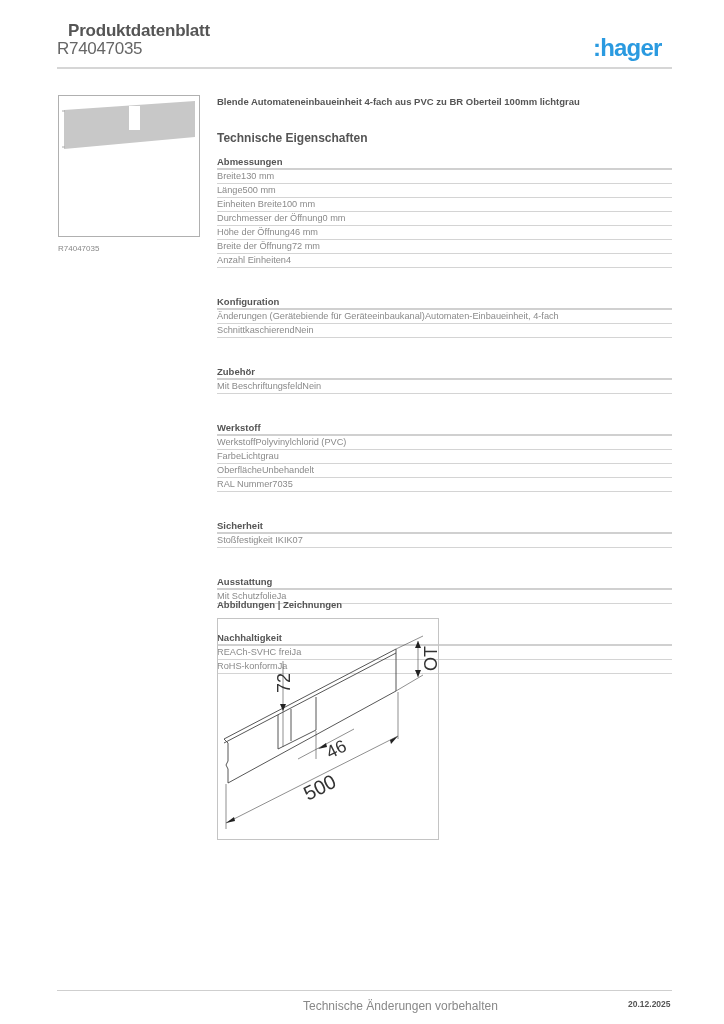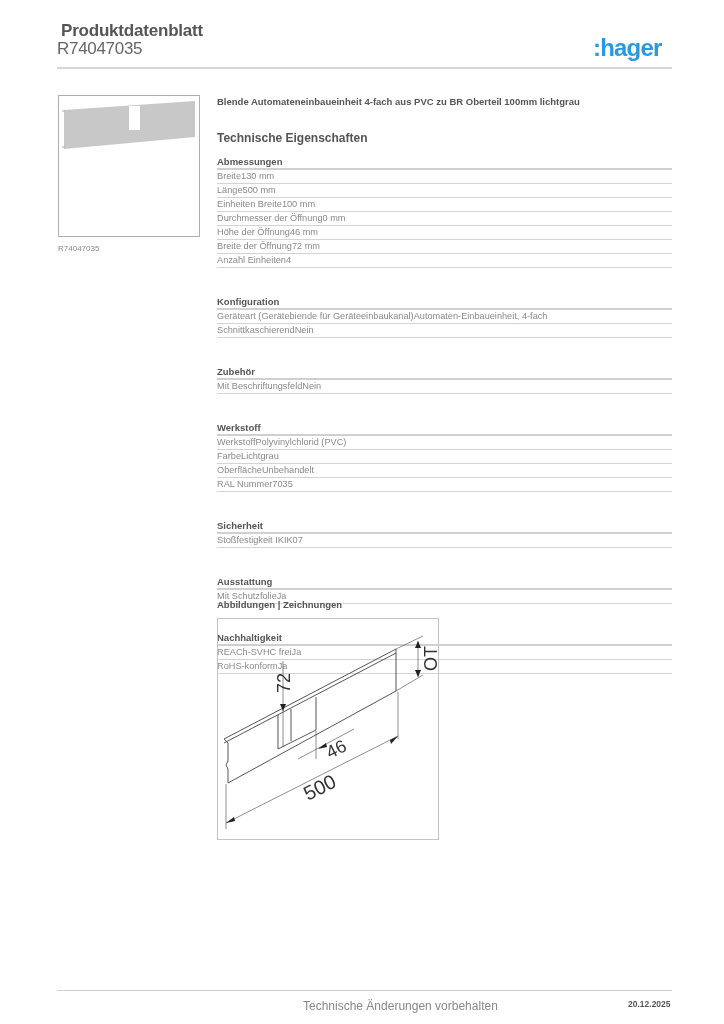--- a/index.html
+++ b/index.html
@@ -4,7 +4,7 @@
 <style>
   html, body { margin:0; padding:0; background:#ffffff; }
   body { width:724px; height:1024px; position:relative; font-family:"Liberation Sans", sans-serif; color:#555; overflow:hidden; }
-  .header-title { position:absolute; left:61px; top:21px; font-size:17px; font-weight:bold; color:#555; letter-spacing:-0.2px; }
+  .header-title { position:absolute; left:68px; top:21px; font-size:17px; font-weight:bold; color:#555; letter-spacing:-0.2px; }
   .header-code { position:absolute; left:57px; top:39px; font-size:17px; color:#666; letter-spacing:-0.3px; }
   .logo { position:absolute; left:593px; top:34px; font-size:24px; font-weight:bold; color:#2a9ae0; letter-spacing:-0.8px; }
   .header-rule { position:absolute; left:57px; top:67px; width:615px; height:2px; background:#d6d6d6; }

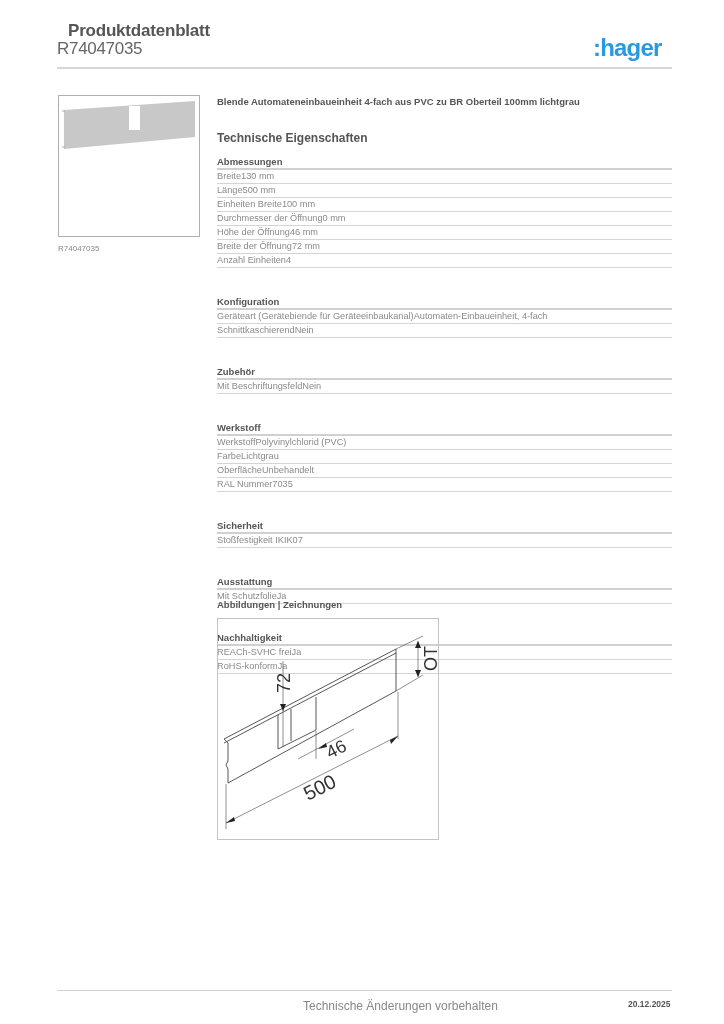--- a/index.html
+++ b/index.html
@@ -86,7 +86,7 @@
   <div class="section">
     <div class="section-title">Konfiguration</div>
     <div class="row">
-        <span>Geräteart (Gerätebiende für Geräteeinbaukanal)</span>
+        <span>Änderungen (Gerätebiende für Geräteeinbaukanal)</span>
         <span class="val">Automaten-Einbaueinheit, 4-fach</span>
       </div>
     <div class="row">

